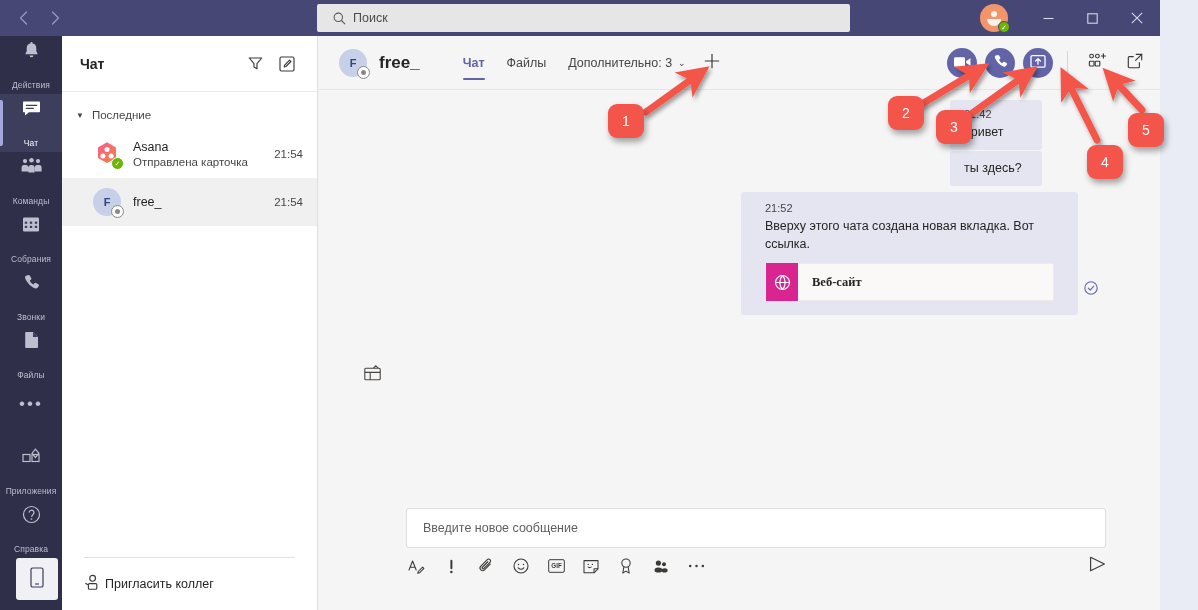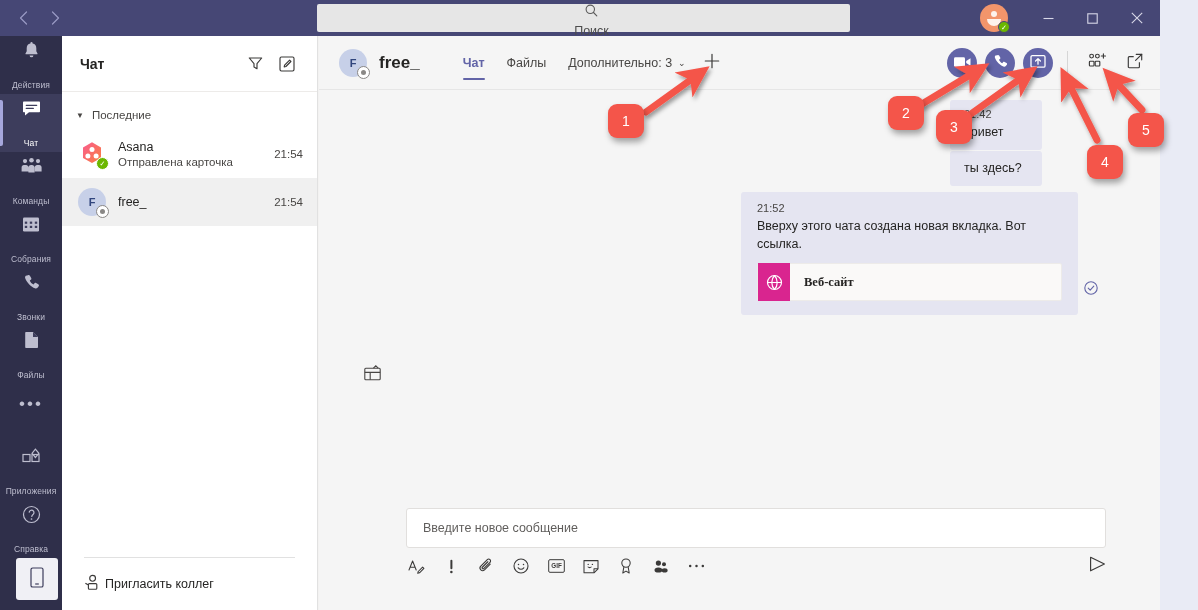--- a/index.html
+++ b/index.html
@@ -46,7 +46,6 @@
     display: flex; align-items: center;
     padding-left: 16px;
     gap: 7px;
-    flex-direction: column;
   }
   .searchbox .sq { color: #5a5a5a; display:flex; }
   .searchph {

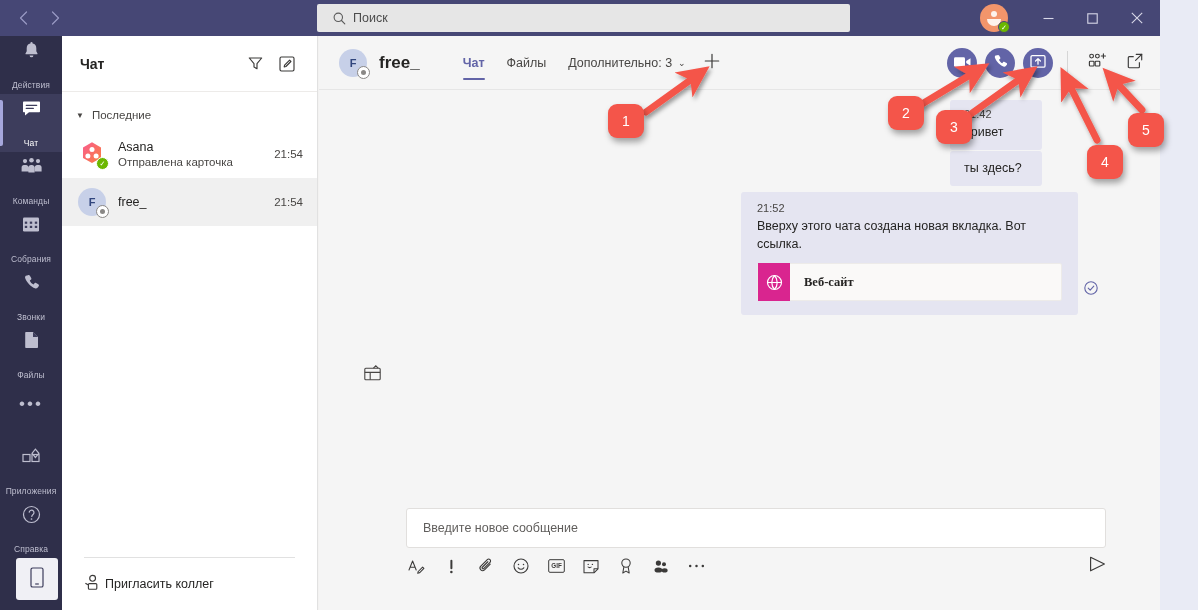--- a/index.html
+++ b/index.html
@@ -150,7 +150,7 @@
   .caret { color:#484644; font-size: 8px; }
   .row {
     display: flex; align-items: center;
-    height: 48px; padding-left: 16px; padding-right: 14px;
+    height: 48px; padding-left: 31px; padding-right: 14px;
     cursor: default;
   }
   .row.selected { background: #F0F0F0; }

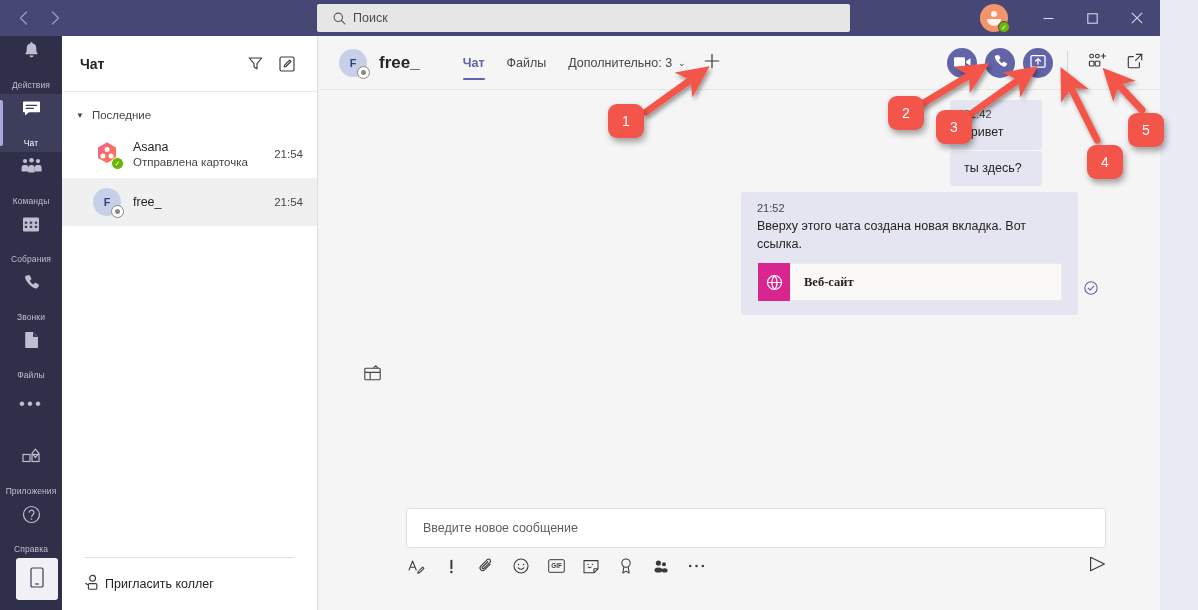--- a/index.html
+++ b/index.html
@@ -255,7 +255,7 @@
   .b2 { position:absolute; right: 118px; top: 61px; width: 92px; }
   .b3 {
     position:absolute; right: 82px; top: 102px;
-    width: 337px; padding: 10px 16px 14px;
+    width: 337px; padding: 10px 24px 14px;
   }
   .card-link {
     margin-top: 10px;

